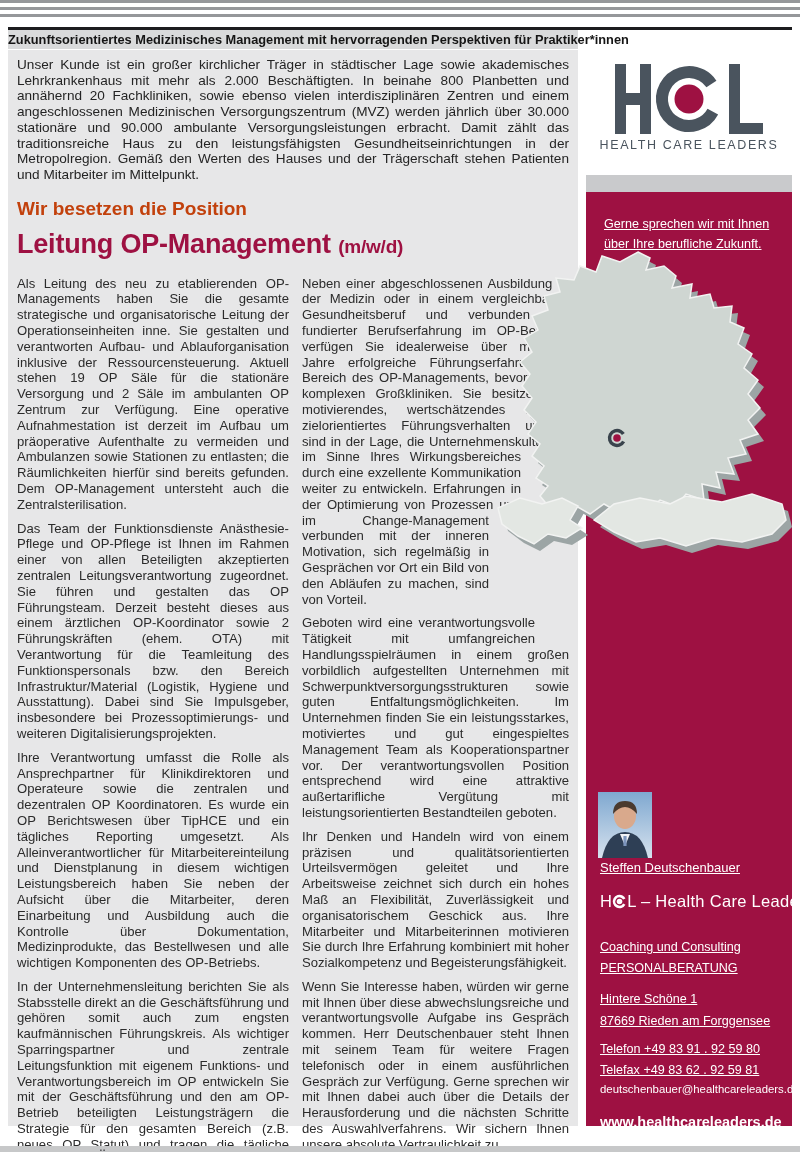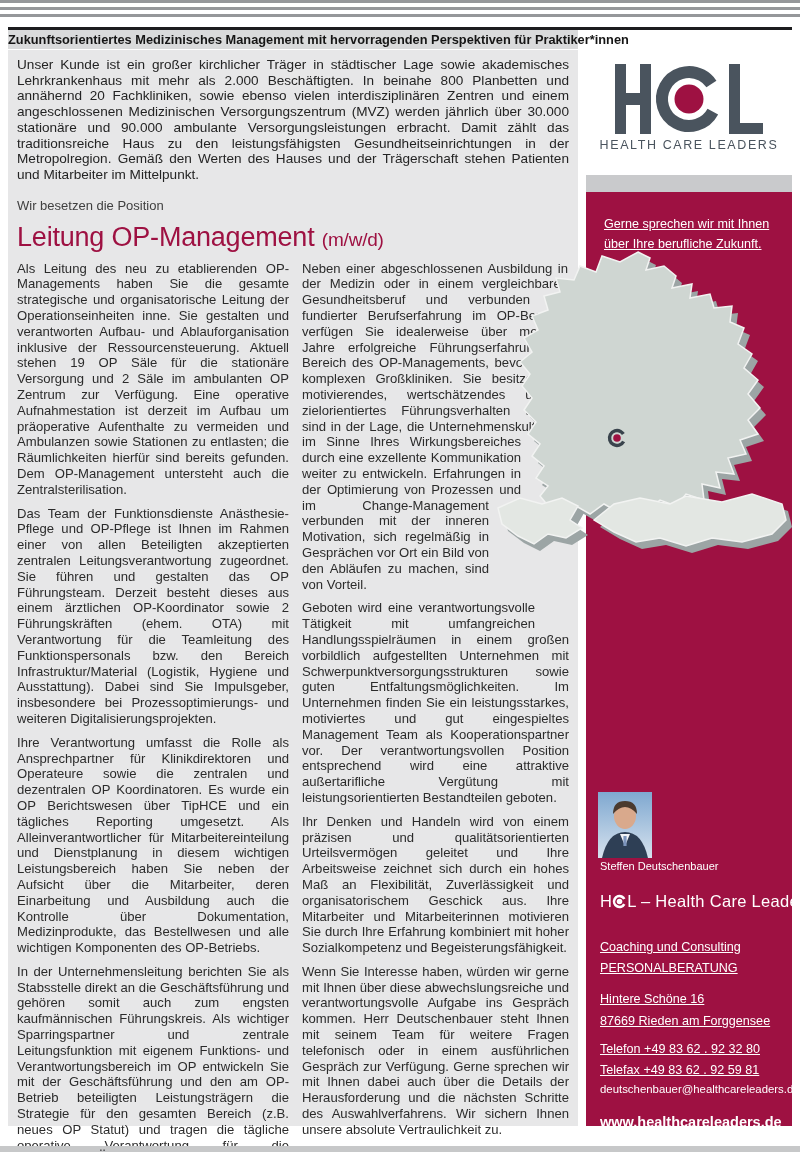--- a/index.html
+++ b/index.html
@@ -20,7 +20,7 @@
 
   .main-panel{position:absolute;left:8px;top:50px;width:570px;height:1076px;background:var(--panel);padding:7px 9px 16px 9px;}
   .intro{font-size:13.6px;line-height:15.7px;text-align:justify;color:#242424;}
-  .kicker{margin:15px 0 9px 0;font-size:13px;font-weight:normal;color:#404040;}
+  .kicker{margin:15px 0 9px 0;font-size:19px;font-weight:bold;color:#c2410c;}
   .title{color:var(--accent);font-size:27px;font-weight:normal;letter-spacing:-0.2px;margin-bottom:8px;}
   .title .suffix{font-size:19px;}
 

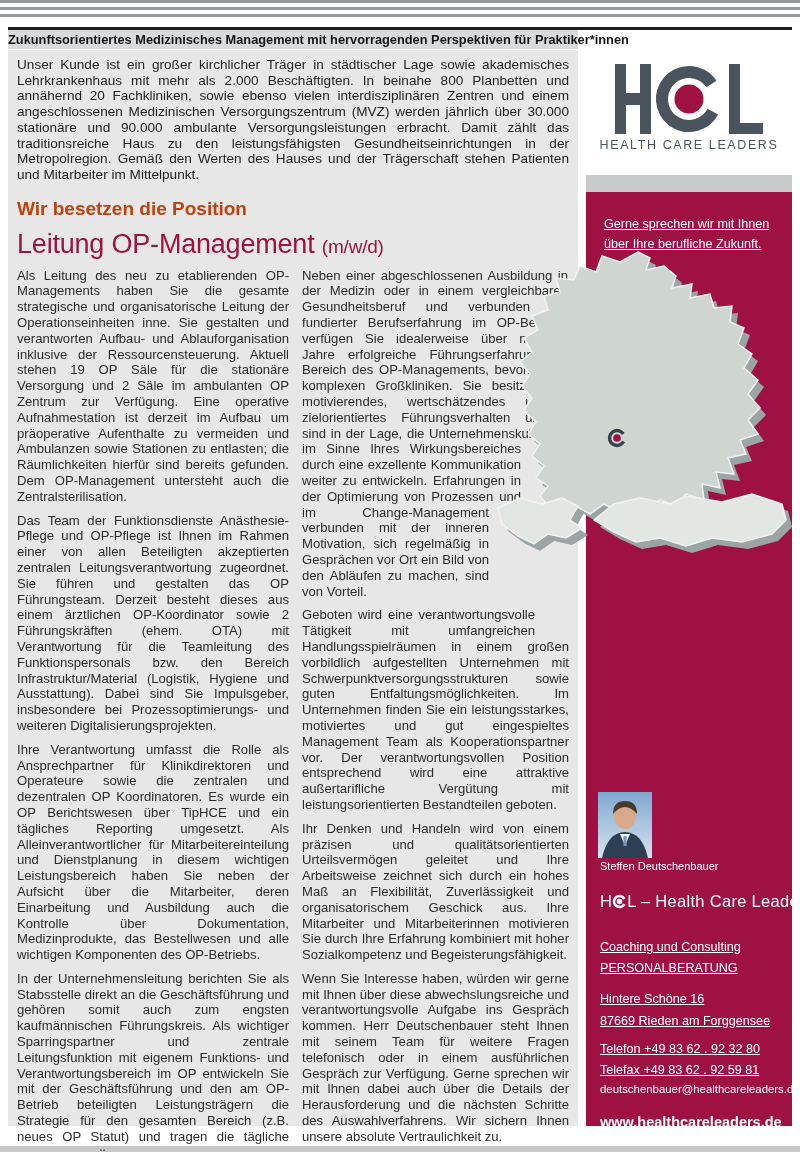--- a/index.html
+++ b/index.html
@@ -21,7 +21,7 @@
   .main-panel{position:absolute;left:8px;top:50px;width:570px;height:1076px;background:var(--panel);padding:7px 9px 16px 9px;}
   .intro{font-size:13.6px;line-height:15.7px;text-align:justify;color:#242424;}
   .kicker{margin:15px 0 9px 0;font-size:19px;font-weight:bold;color:#c2410c;}
-  .title{color:var(--accent);font-size:27px;font-weight:normal;letter-spacing:-0.2px;margin-bottom:8px;}
+  .title{color:var(--accent);font-size:27px;font-weight:bold;letter-spacing:-0.2px;margin-bottom:16px;}
   .title .suffix{font-size:19px;}
 
   .cols{display:flex;gap:13px;}

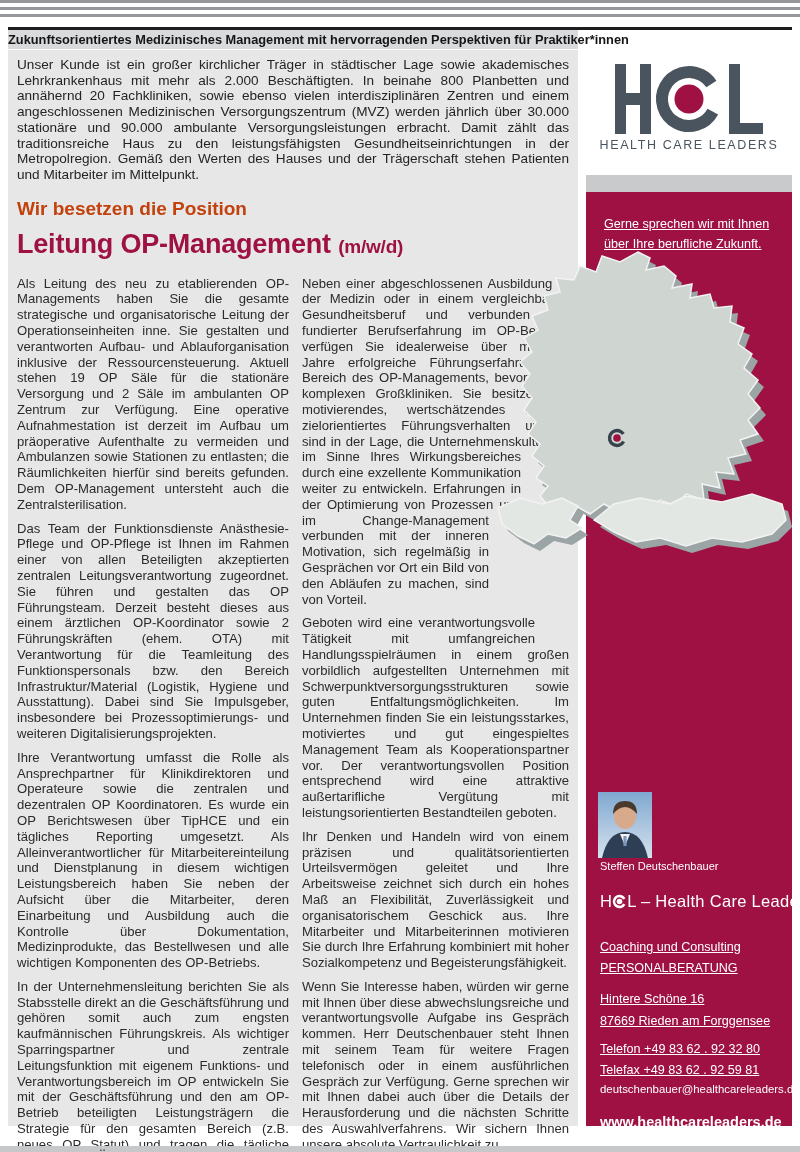--- a/index.html
+++ b/index.html
@@ -45,7 +45,7 @@
   .callout{padding:22px 14px 0 18px;font-size:12.6px;line-height:1.6;text-decoration:underline;}
   .sb{position:absolute;left:14px;white-space:nowrap;}
   .photo{position:absolute;left:12px;top:600px;width:54px;height:66px;}
-  .name{top:668px;font-size:11px;}
+  .name{top:668px;font-size:13px;text-decoration:underline;}
   .company{top:700px;font-size:16.5px;font-weight:500;letter-spacing:0.3px;}
   .company svg{vertical-align:-2px;}
   .small{font-size:12.6px;text-decoration:underline;}

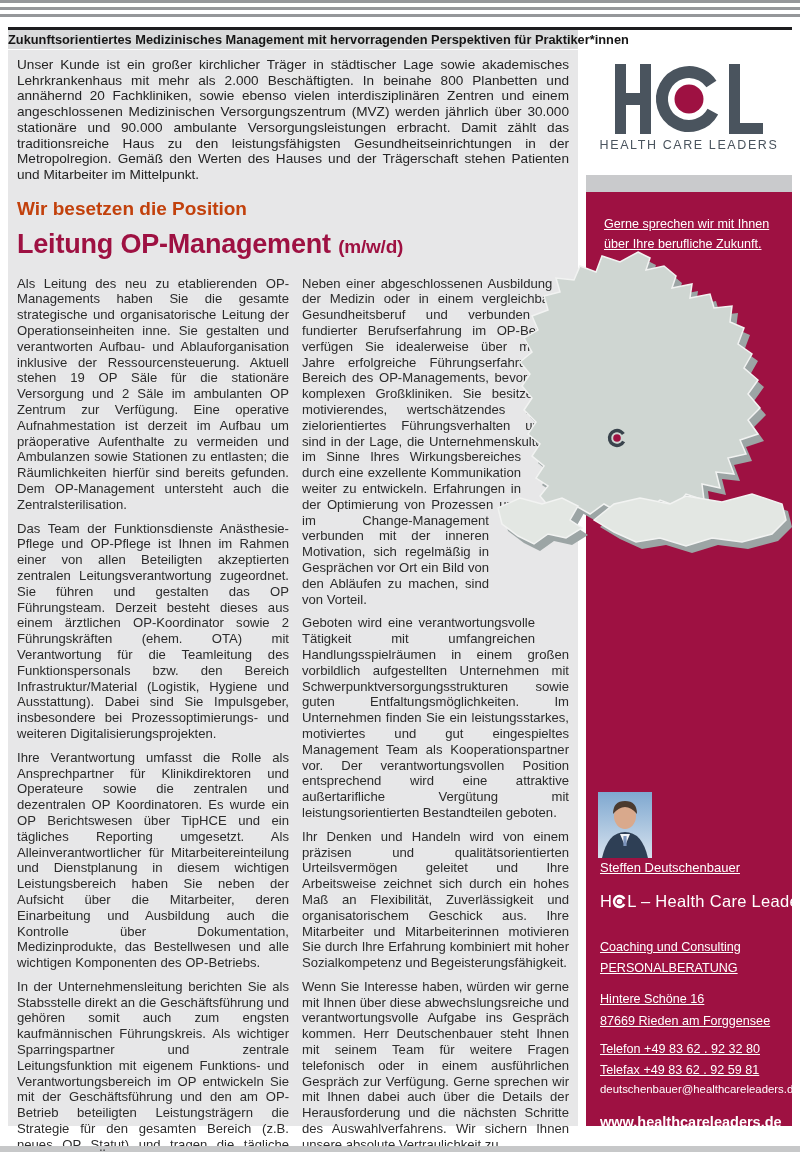--- a/index.html
+++ b/index.html
@@ -153,7 +153,7 @@
 
     <div class="sb small coaching">Coaching und Consulting</div>
     <div class="sb small persber">PERSONALBERATUNG</div>
-    <div class="sb small addr1">Hintere Schöne 16</div>
+    <div class="sb small addr1">Hintere Schöne 1</div>
     <div class="sb small addr2">87669 Rieden am Forggensee</div>
     <div class="sb small tel">Telefon +49 83 62 . 92 32 80</div>
     <div class="sb small fax">Telefax +49 83 62 . 92 59 81</div>

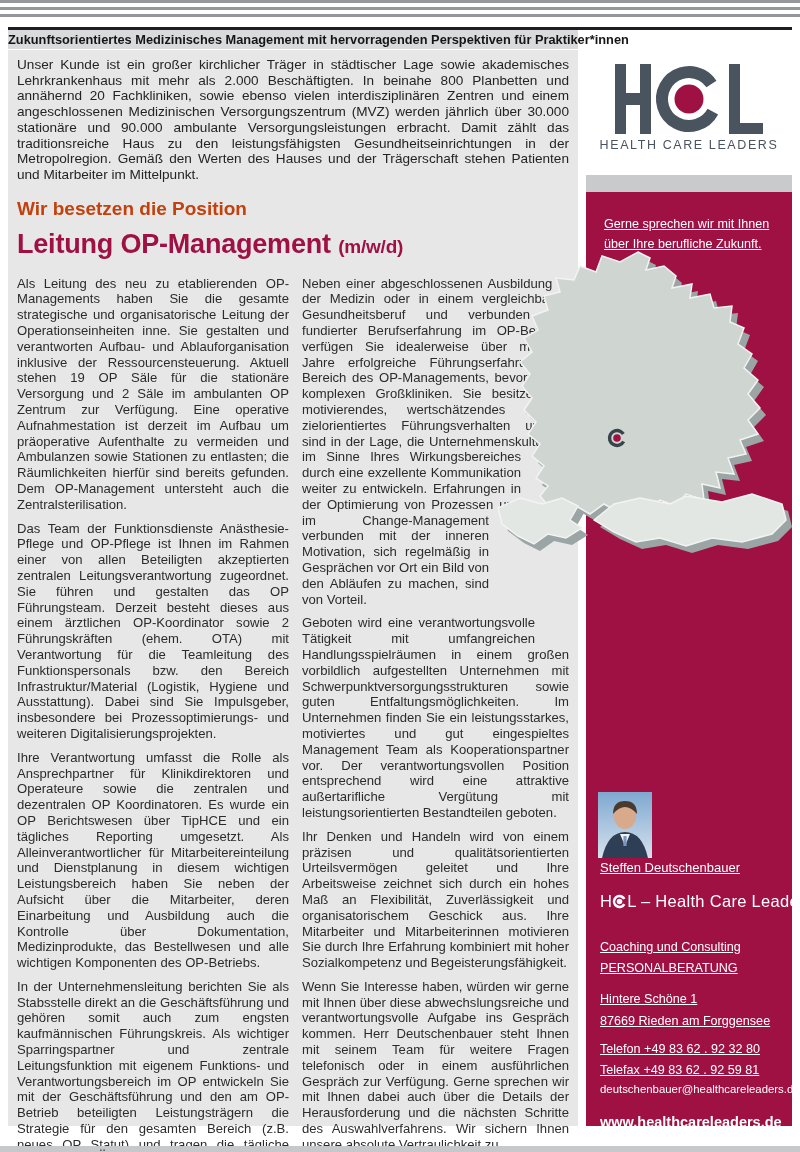--- a/index.html
+++ b/index.html
@@ -155,7 +155,7 @@
     <div class="sb small persber">PERSONALBERATUNG</div>
     <div class="sb small addr1">Hintere Schöne 1</div>
     <div class="sb small addr2">87669 Rieden am Forggensee</div>
-    <div class="sb small tel">Telefon +49 83 62 . 92 32 80</div>
+    <div class="sb small tel">Telefon +49 83 91 . 92 59 80</div>
     <div class="sb small fax">Telefax +49 83 62 . 92 59 81</div>
     <div class="sb email"><a class="sb-link" href="#">deutschenbauer@healthcareleaders.de</a></div>
     <div class="sb website"><a class="sb-link" href="#">www.healthcareleaders.de</a></div>

